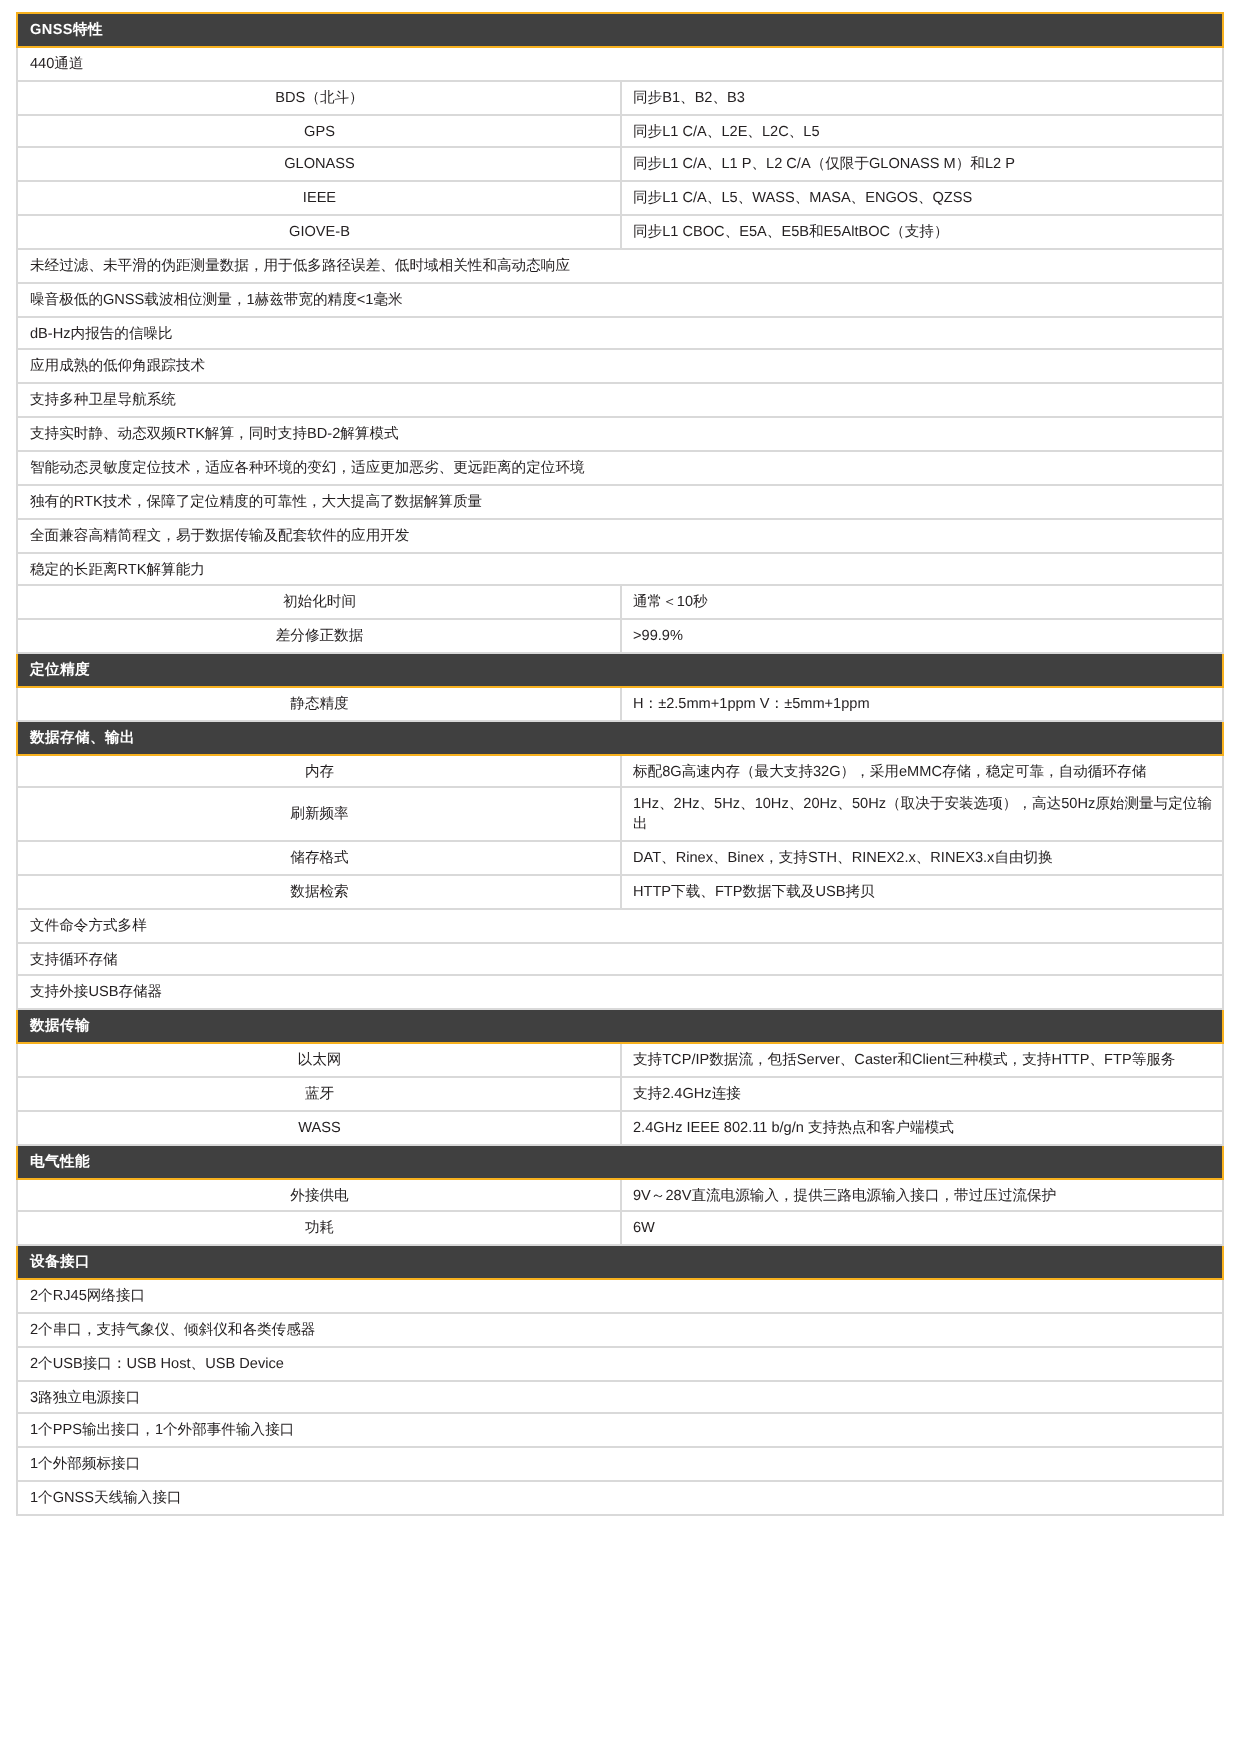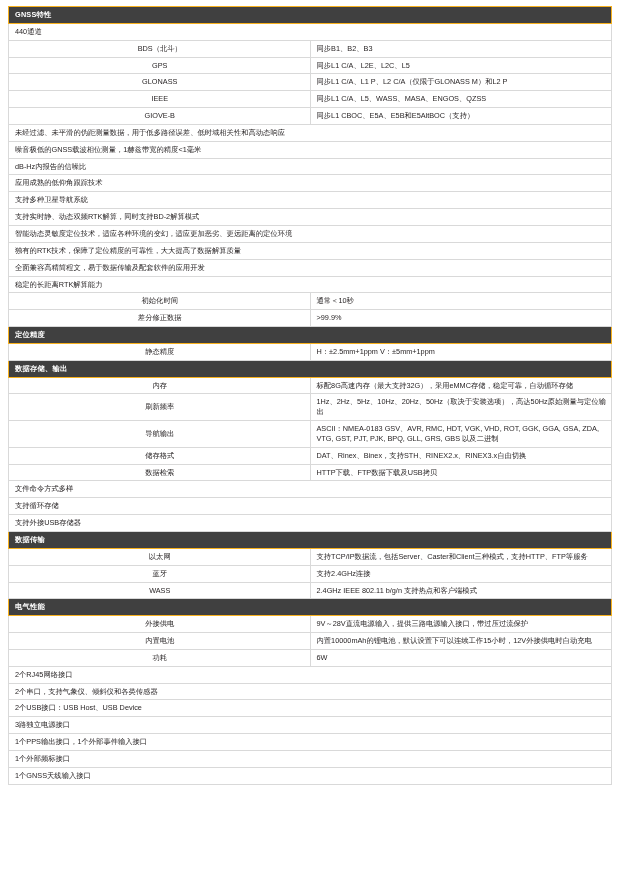--- a/index.html
+++ b/index.html
@@ -140,10 +140,6 @@
           <td class="value">1Hz、2Hz、5Hz、10Hz、20Hz、50Hz（取决于安装选项），高达50Hz原始测量与定位输出</td>
         </tr>
         <tr>
-          <td class="label">导航输出</td>
-          <td class="value">ASCII：NMEA-0183 GSV、AVR, RMC, HDT, VGK, VHD, ROT, GGK, GGA, GSA, ZDA, VTG, GST, PJT, PJK, BPQ, GLL, GRS, GBS 以及二进制</td>
-        </tr>
-        <tr>
           <td class="label">储存格式</td>
           <td class="value">DAT、Rinex、Binex，支持STH、RINEX2.x、RINEX3.x自由切换</td>
         </tr>

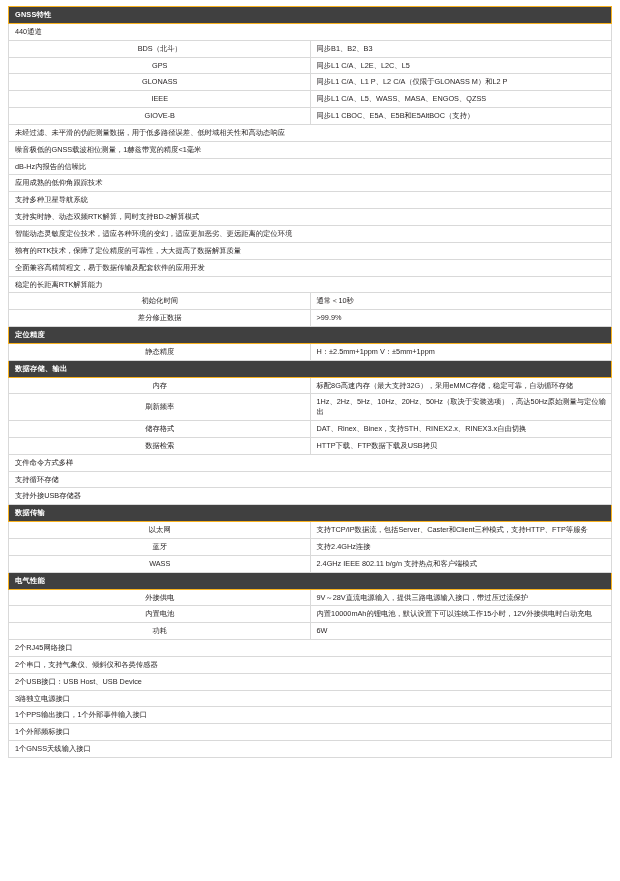--- a/index.html
+++ b/index.html
@@ -179,10 +179,6 @@
           <td class="value">9V～28V直流电源输入，提供三路电源输入接口，带过压过流保护</td>
         </tr>
         <tr>
-          <td class="label">内置电池</td>
-          <td class="value">内置10000mAh的锂电池，默认设置下可以连续工作15小时，12V外接供电时自动充电</td>
-        </tr>
-        <tr>
           <td class="label">功耗</td>
           <td class="value">6W</td>
         </tr>

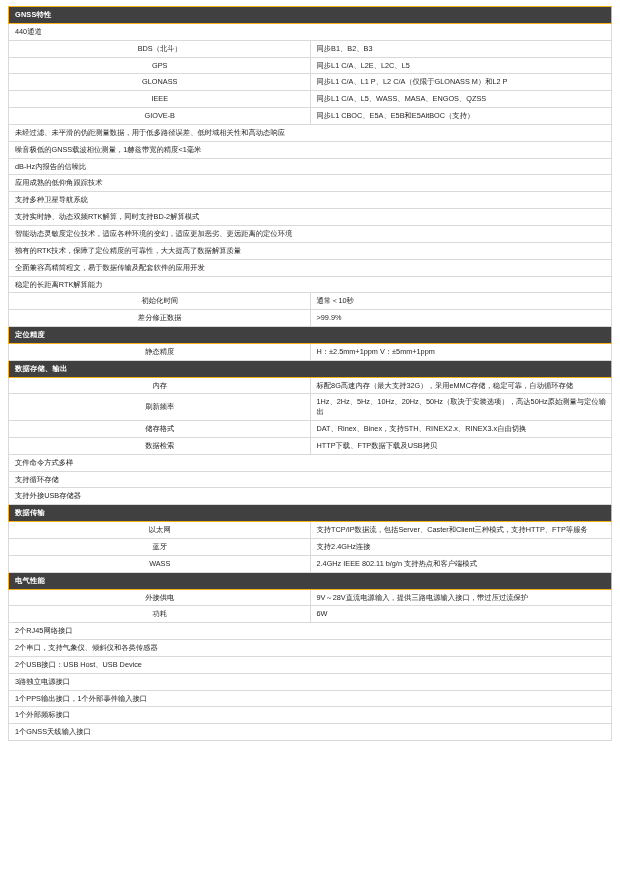--- a/index.html
+++ b/index.html
@@ -182,6 +182,9 @@
           <td class="label">功耗</td>
           <td class="value">6W</td>
         </tr>
+        <tr class="section">
+          <td colspan="2">设备接口</td>
+        </tr>
         <tr class="full">
           <td colspan="2" class="value">2个RJ45网络接口</td>
         </tr>

